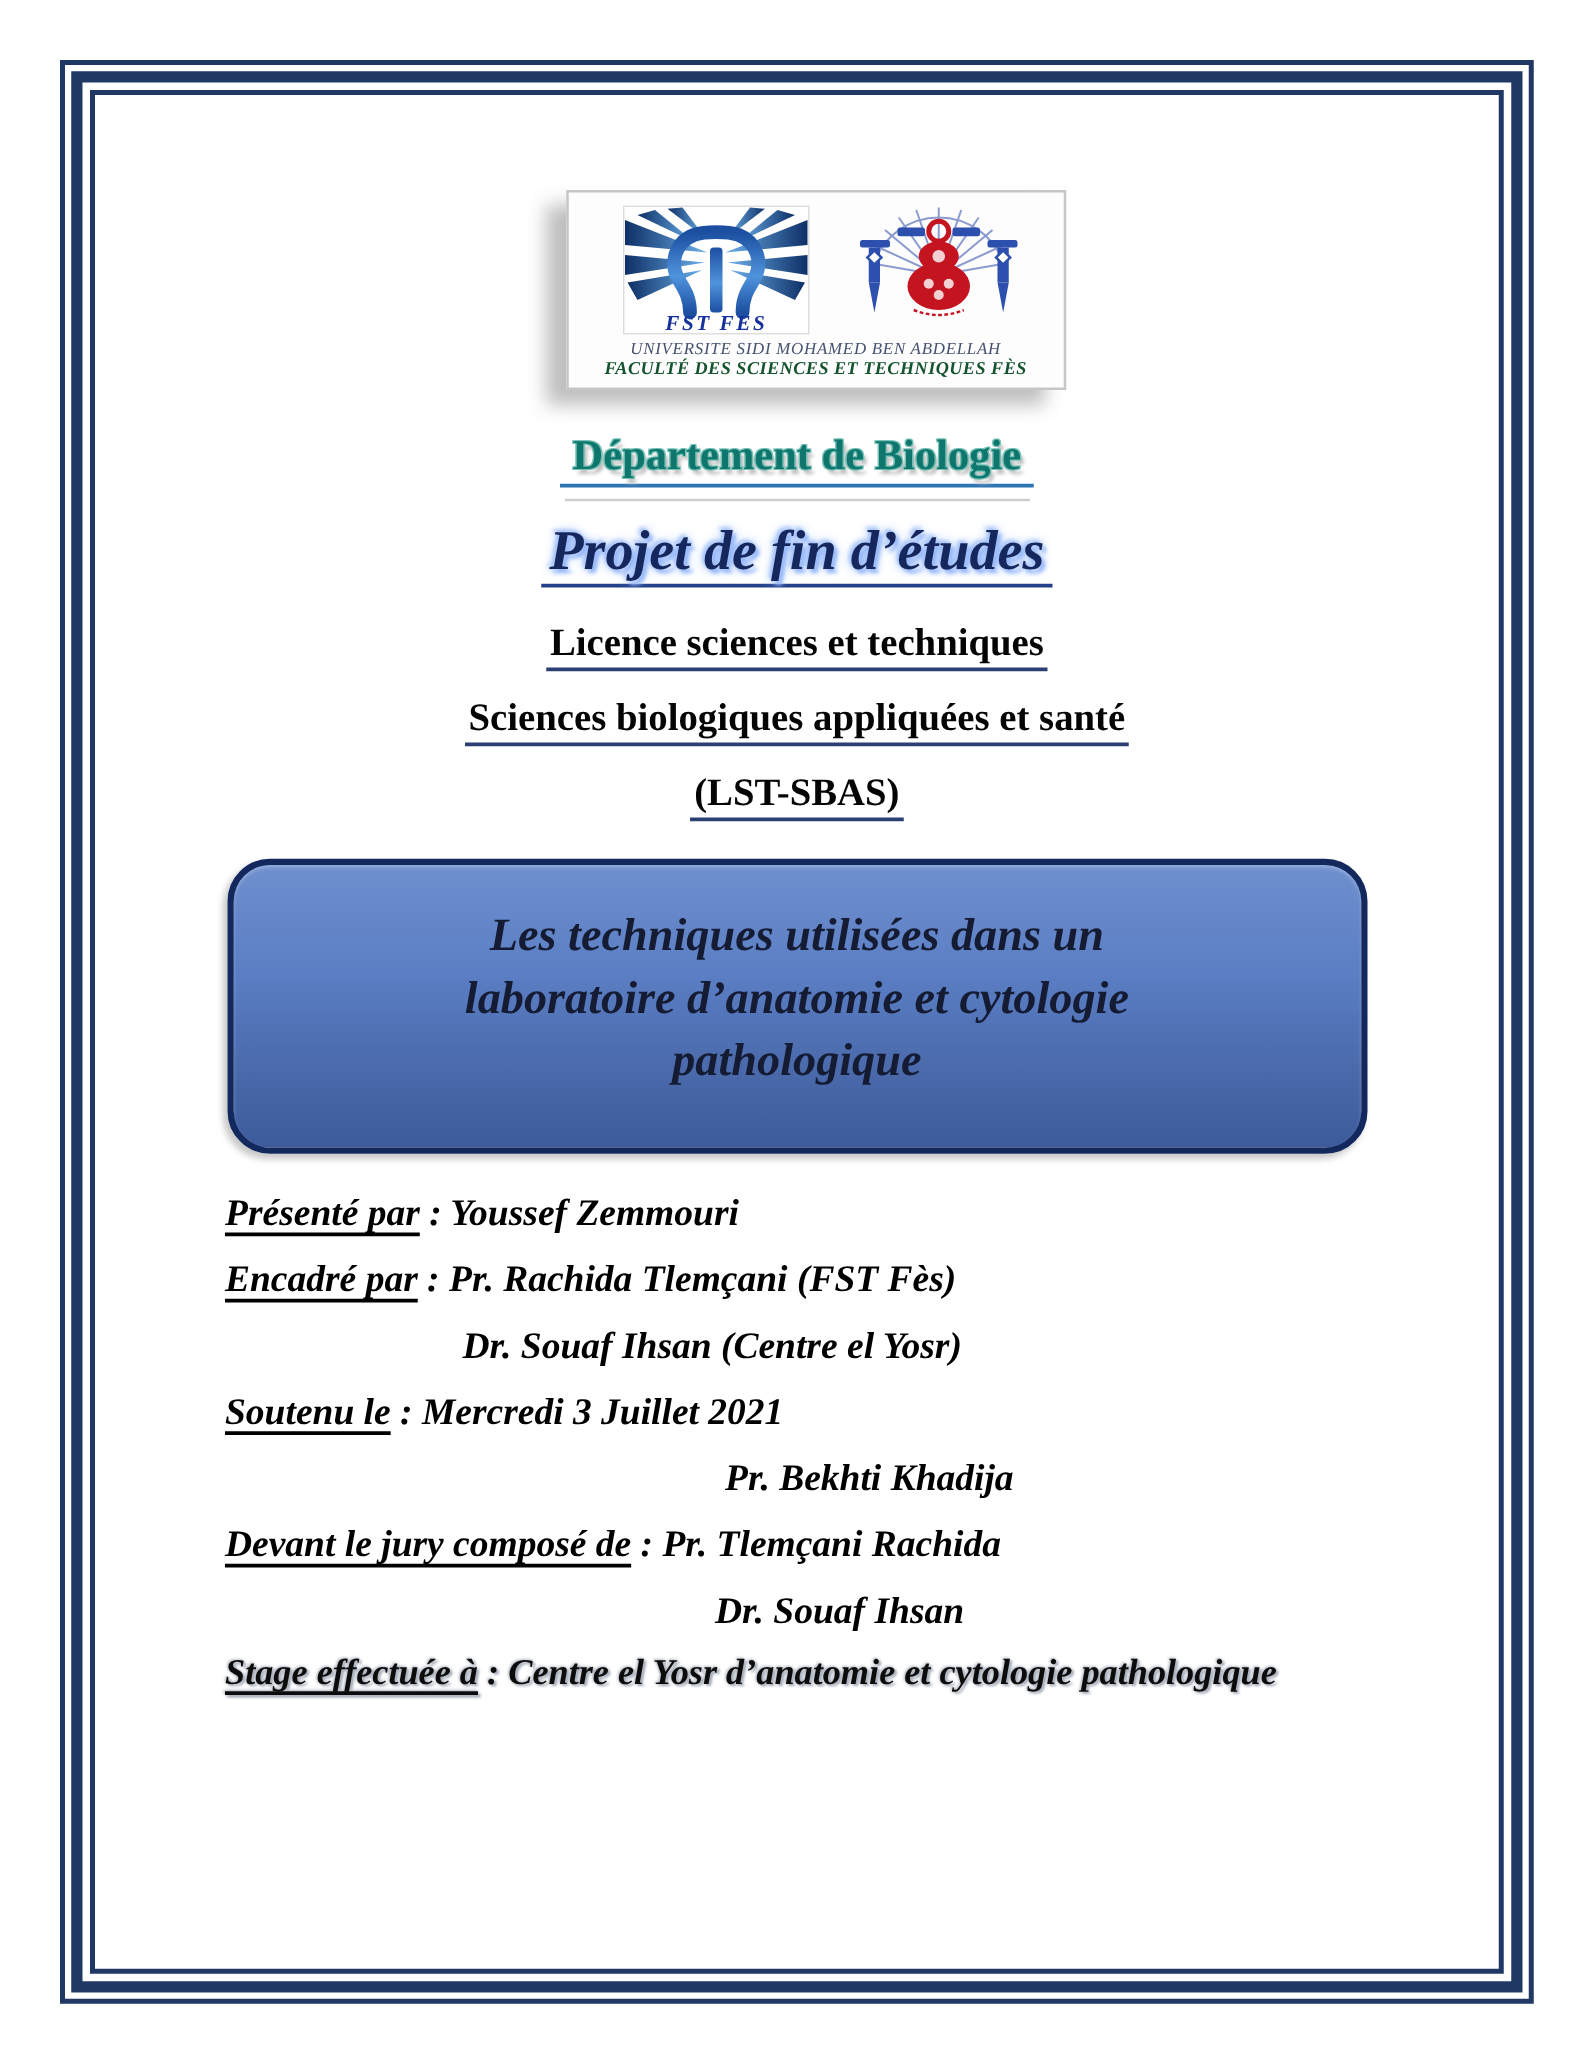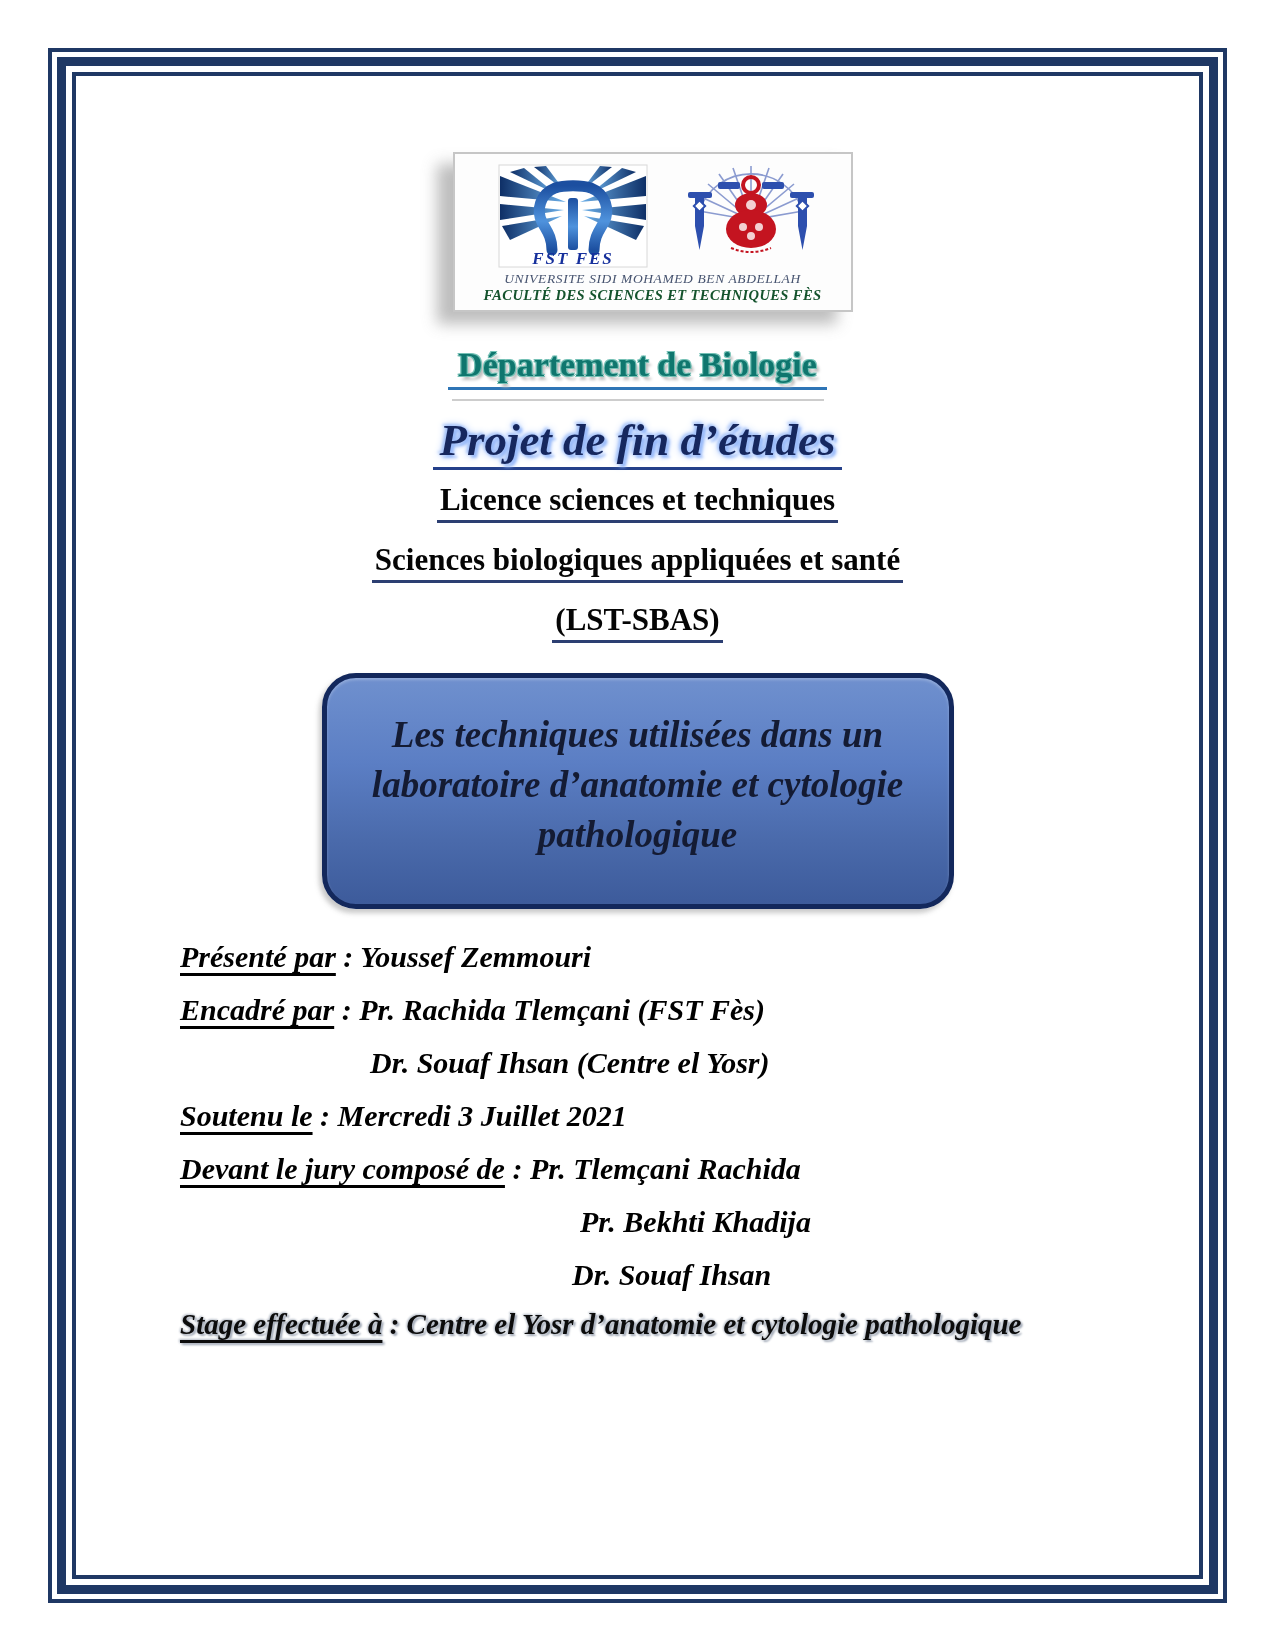--- a/index.html
+++ b/index.html
@@ -43,7 +43,7 @@
   }
 
   .sub-block { text-align:center; }
-  .sub-block.first { margin-top:12px; }
+  .sub-block.first { margin-top:26px; }
   .sub-block.next { margin-top:19px; }
   .sub {
     display:inline-block; font-weight:bold; font-size:31px; color:#050505;

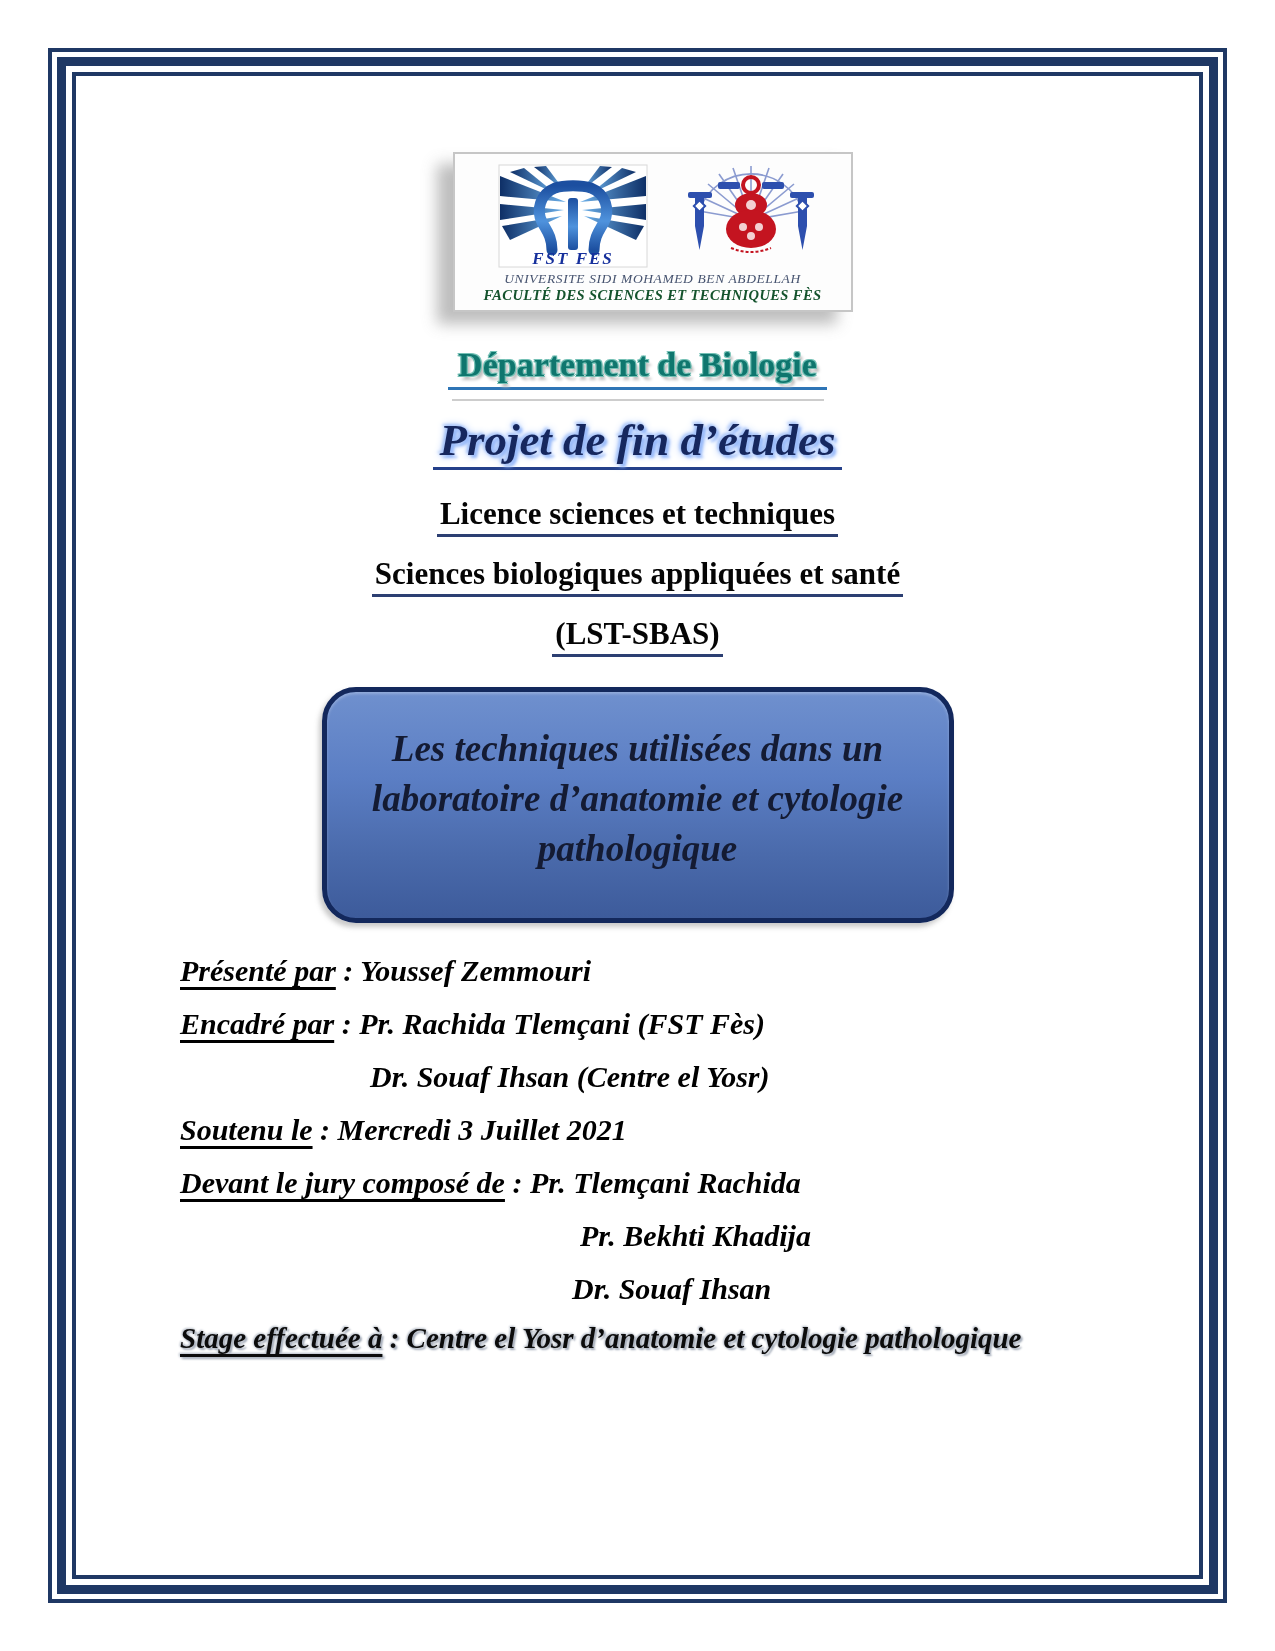--- a/index.html
+++ b/index.html
@@ -52,7 +52,7 @@
 
   
   .title-box {
-    width:632px; margin:30px auto 0; box-sizing:border-box;
+    width:912px; margin:30px auto 0; box-sizing:border-box;
     border:5px solid #13285c; border-radius:34px;
     background:linear-gradient(180deg,#6f90ce 0%, #5b7ec4 38%, #4a6aab 72%, #3d5b9b 100%);
     padding:32px 26px 44px; text-align:center;

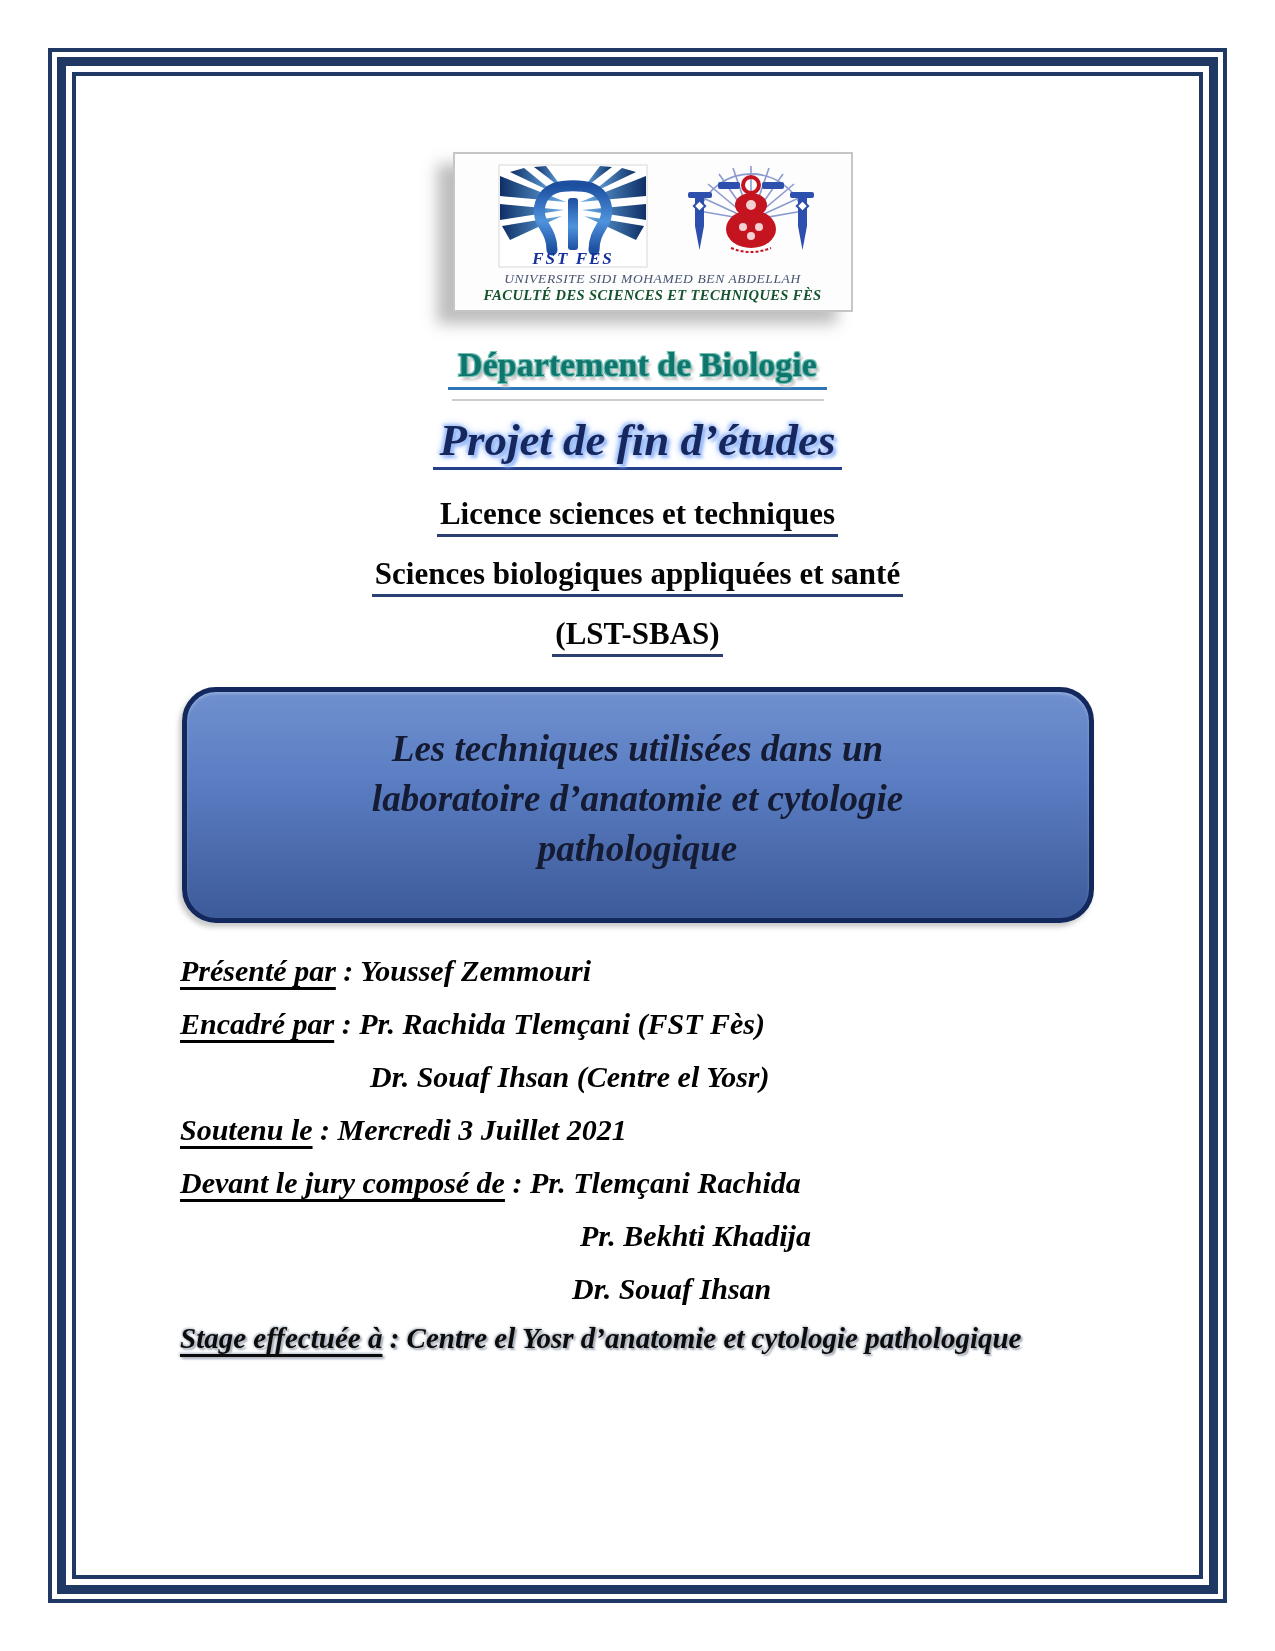--- a/index.html
+++ b/index.html
@@ -201,8 +201,8 @@
       <p class="detail-line"><span class="lbl">Encadré par</span><span> : Pr. Rachida Tlemçani (FST Fès)</span></p>
       <p class="detail-line ind-a"><span>Dr. Souaf Ihsan (Centre el Yosr)</span></p>
       <p class="detail-line"><span class="lbl">Soutenu le</span><span> : Mercredi 3 Juillet 2021</span></p>
+      <p class="detail-line ind-b"><span>Pr. Bekhti Khadija</span></p>
       <p class="detail-line"><span class="lbl">Devant le jury composé de</span><span> : Pr. Tlemçani Rachida</span></p>
-      <p class="detail-line ind-b"><span>Pr. Bekhti Khadija</span></p>
       <p class="detail-line ind-c"><span>Dr. Souaf Ihsan</span></p>
     </div>
 

